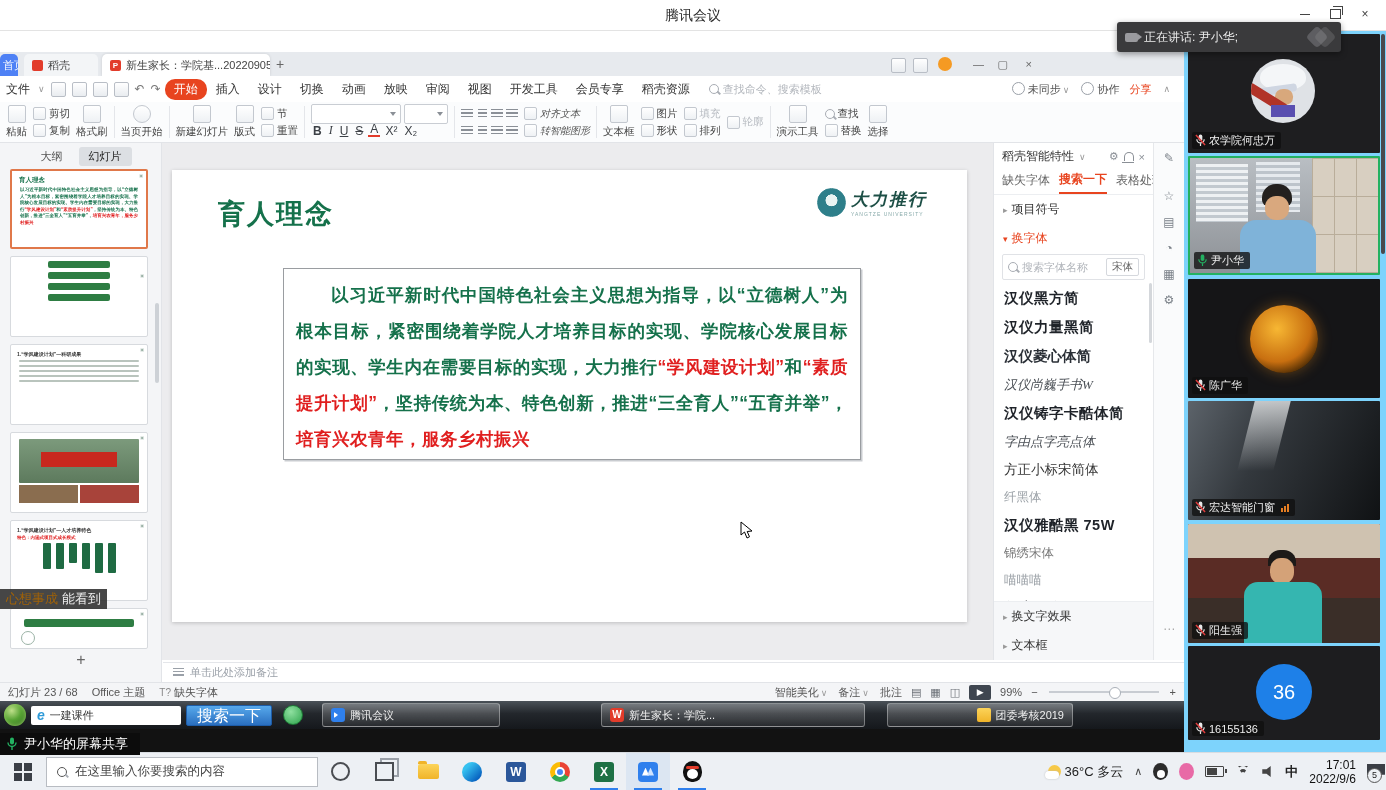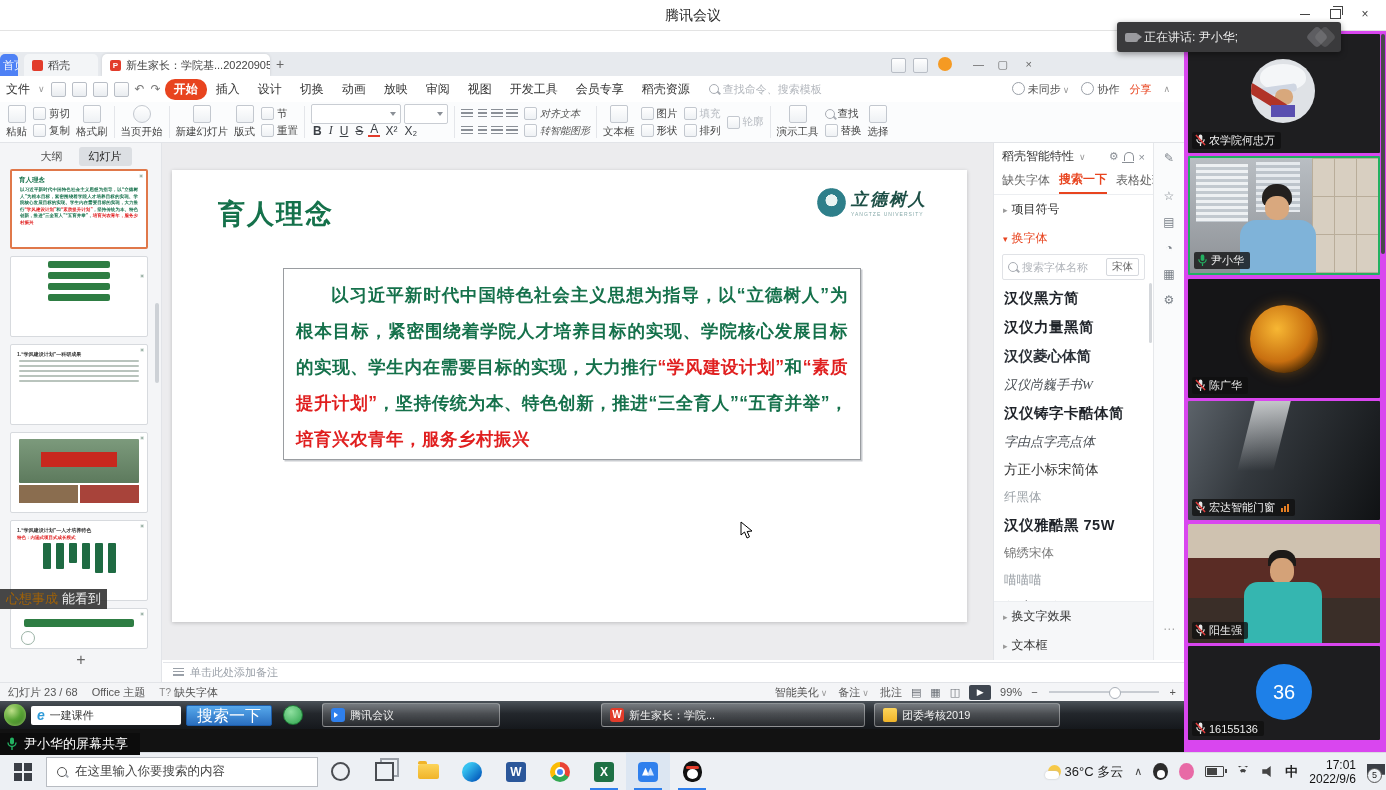--- a/index.html
+++ b/index.html
@@ -42,7 +42,7 @@
   .mini-ic{width:13px;height:13px;border:1px solid #b9bec6;border-radius:2px;background:linear-gradient(#fff,#e9ecf0);margin:0 2px;}
   .uglyph{font-size:12px;color:#777;margin:0 2px;}
   .menu-item{font-size:12px;color:#333;padding:2px 9px;border-radius:10px;cursor:default;white-space:nowrap;}
-  .menu-item.active{background:#e8441f;color:#fff;font-weight:bold;}
+  .menu-item.active{background:#e8441f;color:#fff;font-weight:normal;}
   #cmd-search{display:flex;align-items:center;gap:4px;margin-left:8px;color:#b3b7bd;font-size:11px;white-space:nowrap;}
   .lens{width:8px;height:8px;border:1.4px solid #a9adb4;border-radius:50%;position:relative;display:inline-block;flex:none;}
   .lens:after{content:"";position:absolute;left:7px;top:7px;width:4px;height:1.5px;background:#a9adb4;transform:rotate(45deg);}

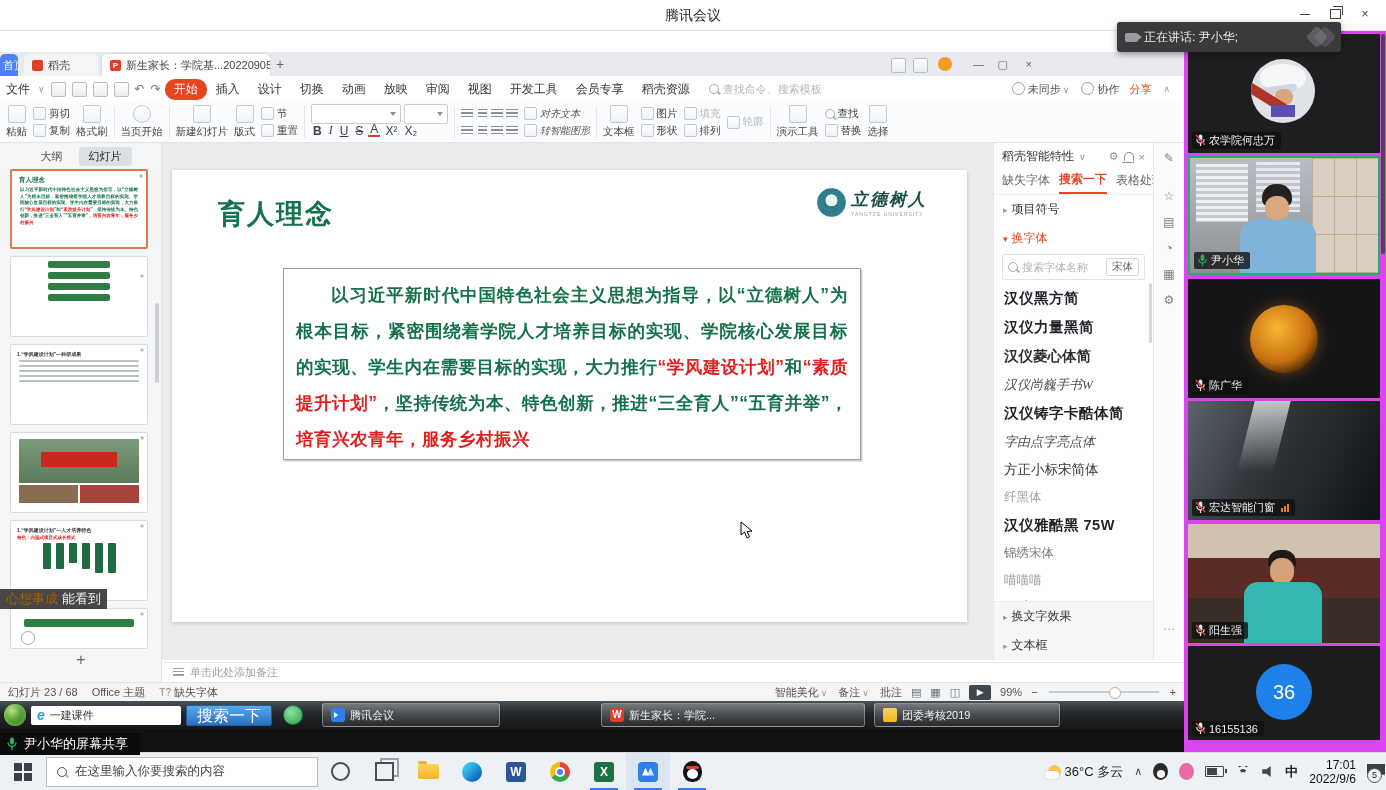--- a/index.html
+++ b/index.html
@@ -169,7 +169,7 @@
   #caption{left:0px;top:589px;background:rgba(45,45,45,.88);padding:1px 6px;z-index:40;font-size:13px;white-space:nowrap;}
   #caption .hl{color:#a16207;} #caption .rs{color:#eee;margin-left:4px;}
   
-  #sidebar{left:1184px;top:30px;width:202px;height:722px;background:#d946ef;}
+  #sidebar{left:1184px;top:30px;width:202px;height:722px;background:#7dd3fc;}
   .tile{position:absolute;left:4px;width:192px;height:119px;background:#262628;border-radius:1px;overflow:hidden;box-sizing:border-box;}
   .tile.speaking{border:2px solid #23b161;}
   .name-tag{position:absolute;left:4px;bottom:4px;background:rgba(15,15,15,.78);border-radius:2px;display:flex;align-items:center;gap:3px;padding:1px 6px 1px 3px;z-index:3;}

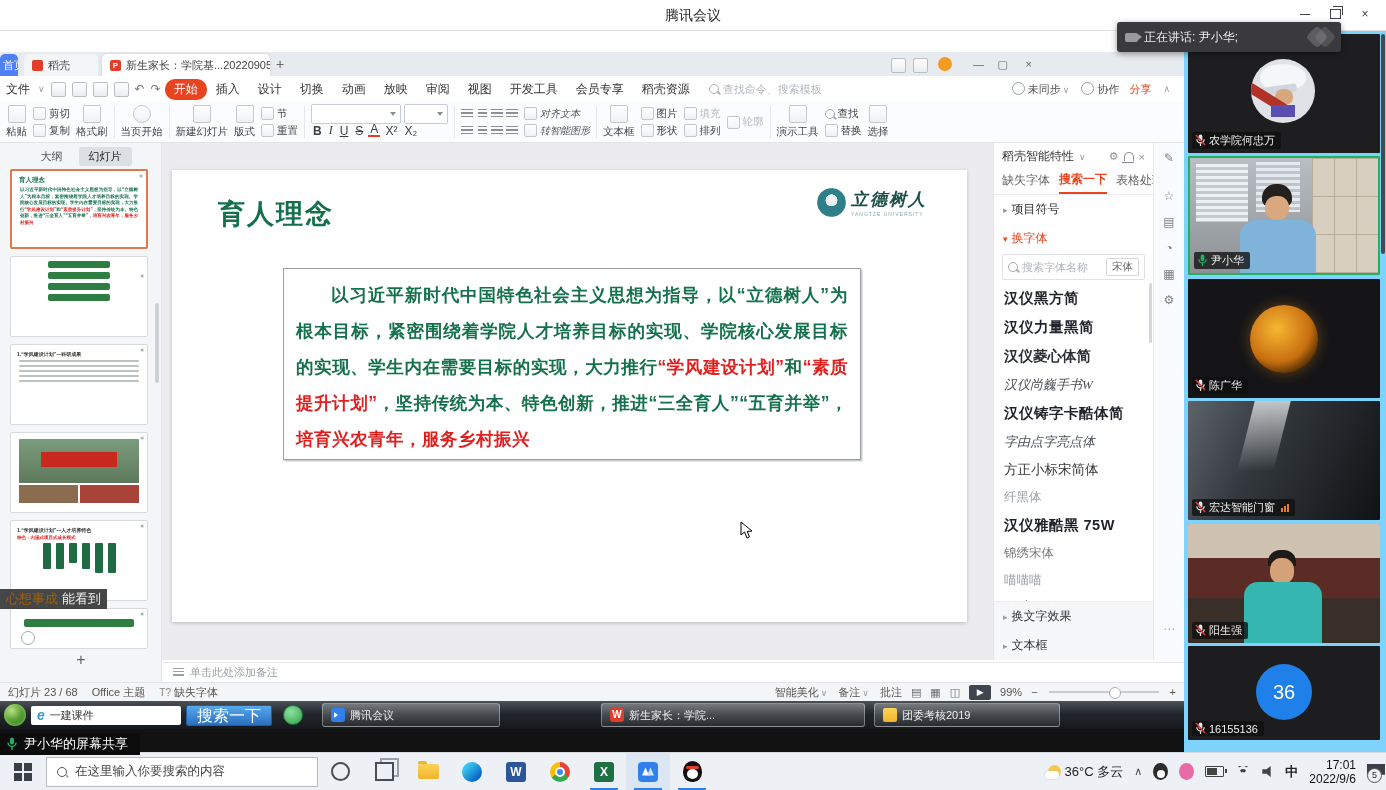--- a/index.html
+++ b/index.html
@@ -534,7 +534,7 @@
         <div class="abs" id="slide-logo">
           <span id="logo-seal"></span>
           <span style="display:flex;flex-direction:column;">
-            <span id="logo-cn">立德树人</span>
+            <span id="logo-cn">大力推行</span>
             <span id="logo-en">YANGTZE UNIVERSITY</span>
           </span>
         </div>

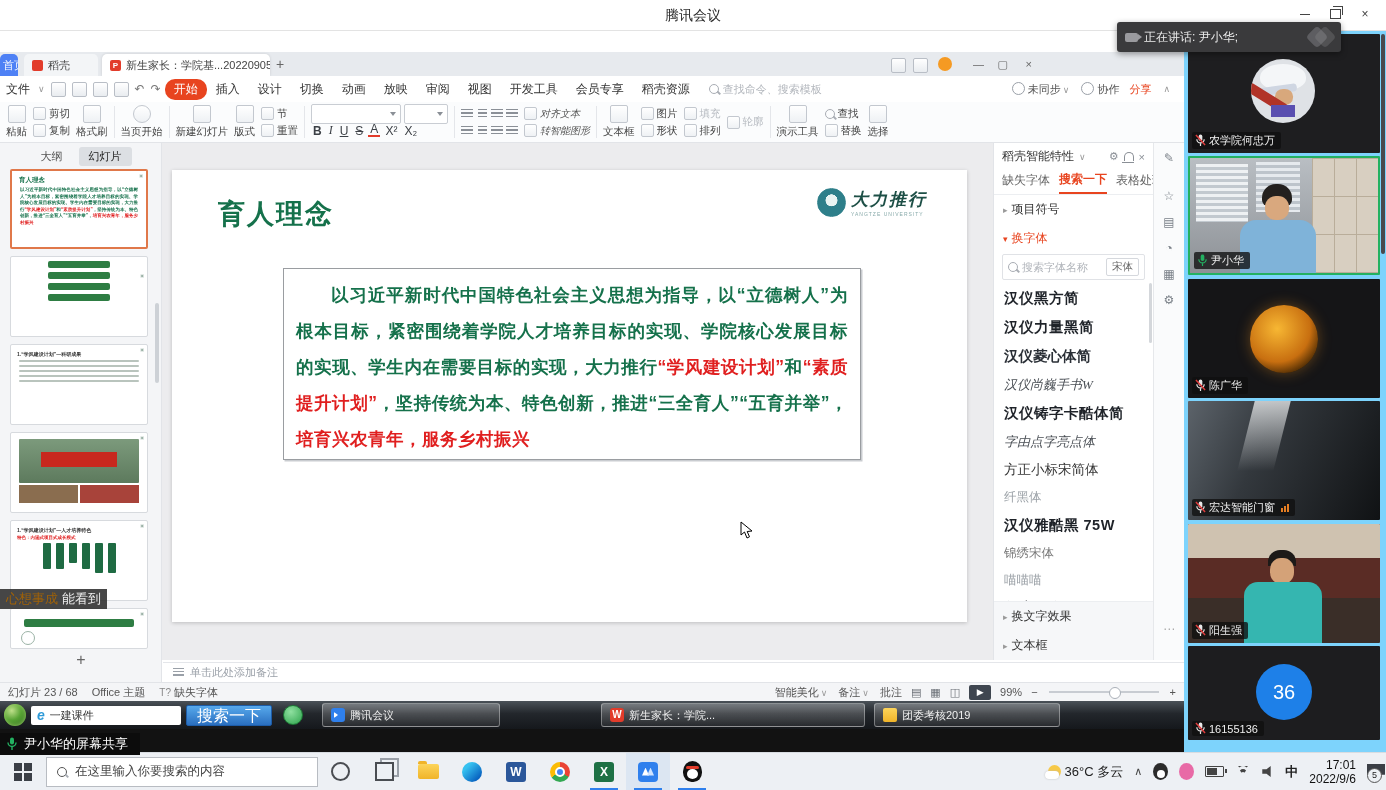--- a/index.html
+++ b/index.html
@@ -161,7 +161,7 @@
   .w7ic.meet:after{content:"";position:absolute;left:3px;top:4px;border-left:4px solid #fff;border-top:3px solid transparent;border-bottom:3px solid transparent;border-radius:1px;}
   .w7ic.wps{background:#e23c2b;color:#fff;font-size:10px;font-weight:bold;text-align:center;line-height:14px;}
   .w7ic.fold{background:linear-gradient(#fcd45a,#f0b429);border-radius:2px;}
-  #w7-b1{margin-left:8px;width:160px;} #w7-b2{margin-left:96px;width:246px;} #w7-b3{margin-left:4px;width:168px;}
+  #w7-b1{margin-left:8px;width:160px;} #w7-b2{margin-left:96px;width:246px;} #w7-b3{margin-left:17px;width:168px;justify-content:flex-end;}
   
   #share-banner{left:0;top:703px;height:22px;background:#0c0c0c;display:inline-flex;align-items:center;gap:6px;padding:0 12px 0 6px;z-index:20;}
   #share-banner span{color:#fff;font-size:13px;white-space:nowrap;}

